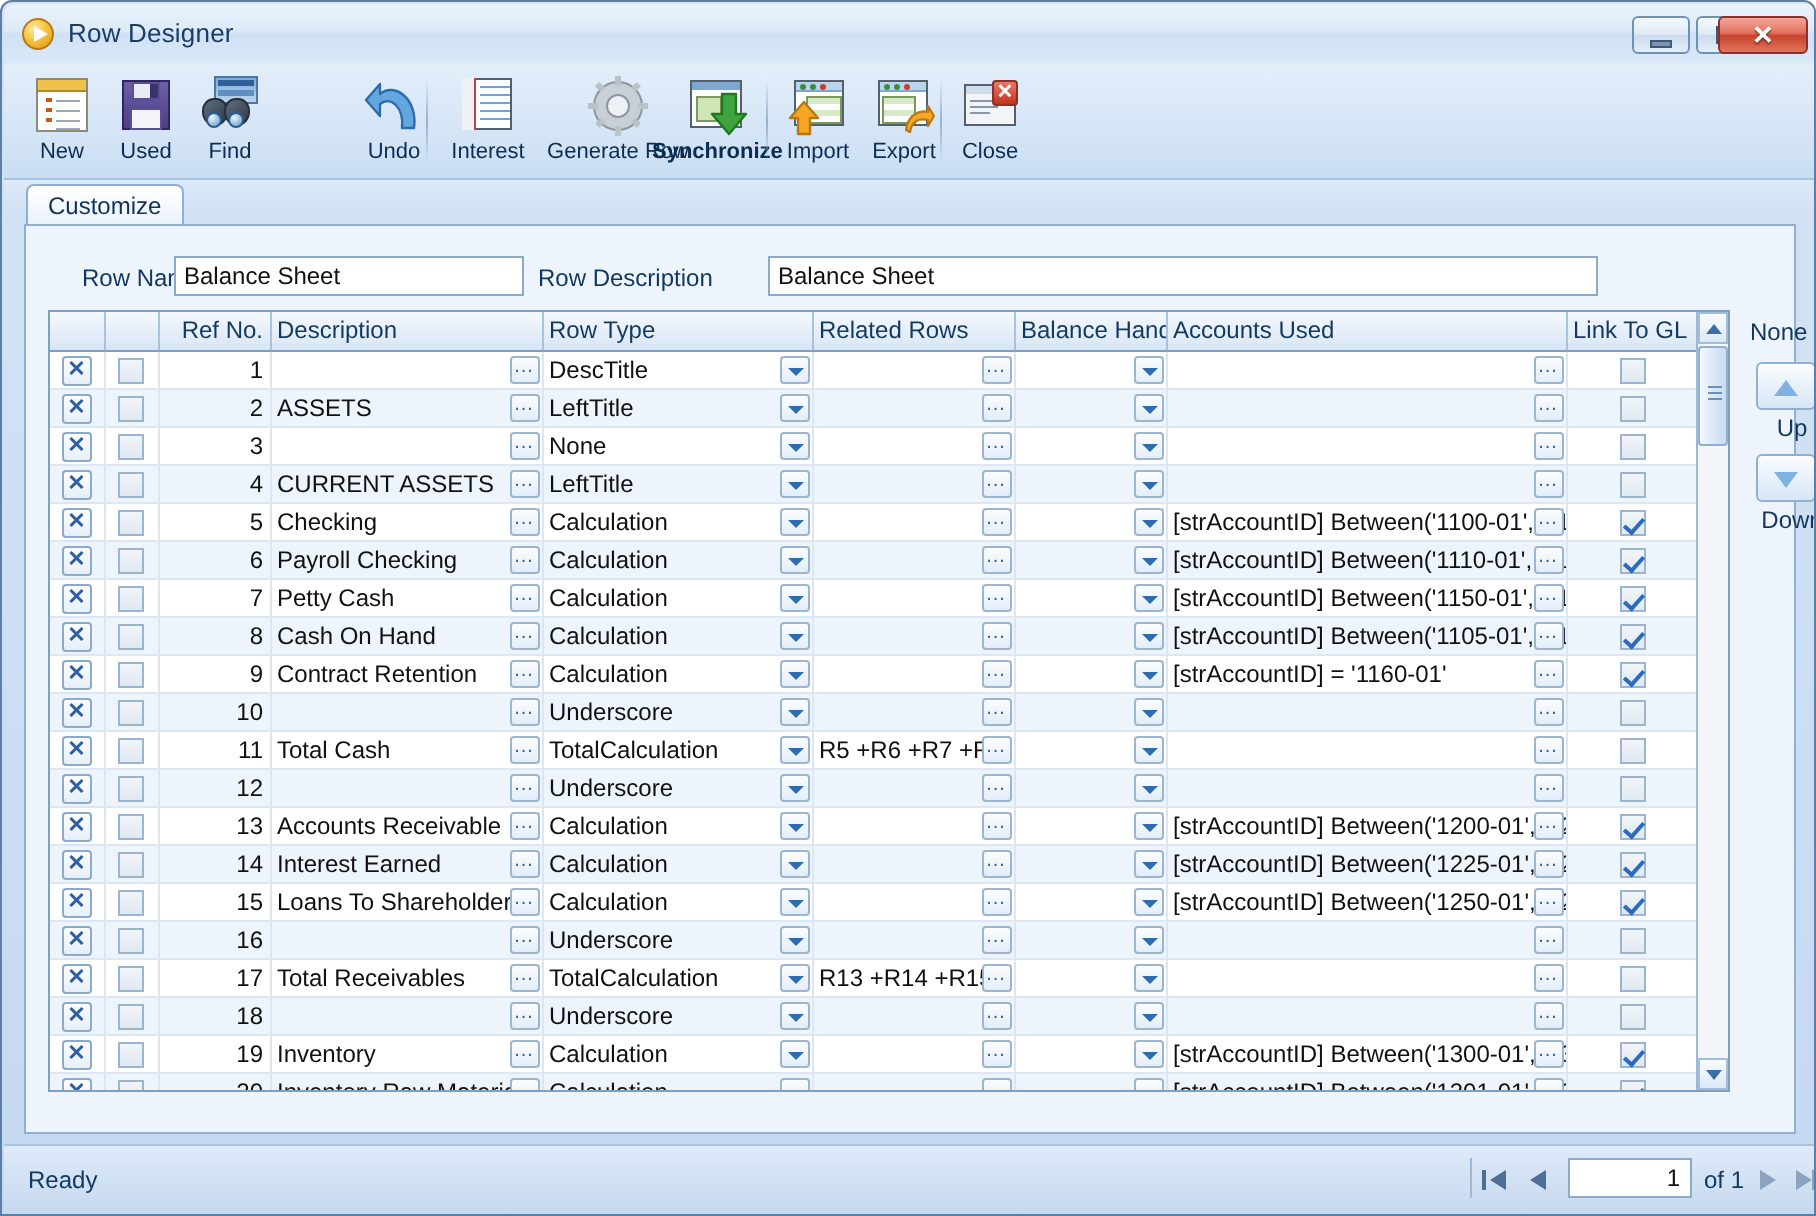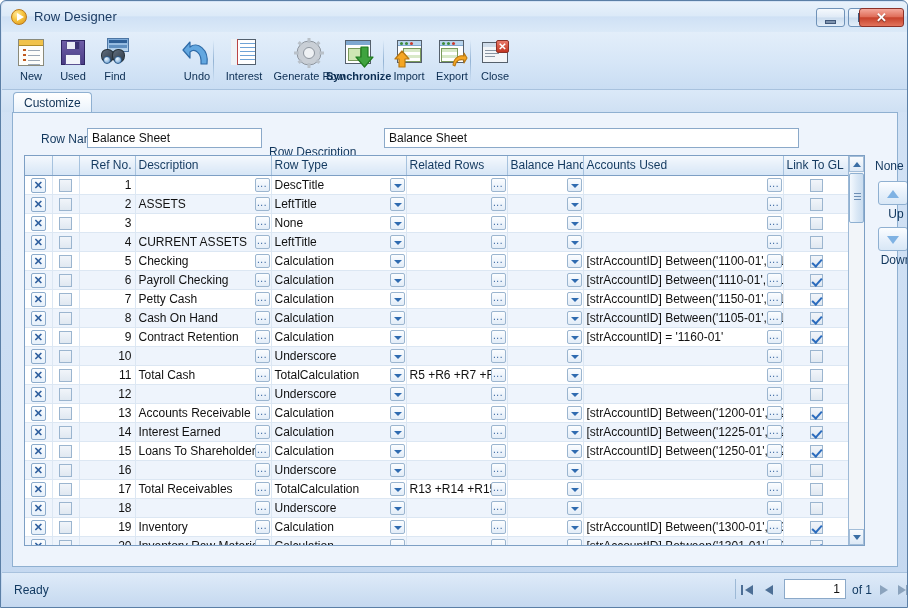--- a/index.html
+++ b/index.html
@@ -128,7 +128,7 @@
   }
   #row-name-label{left:28px;top:19px;}
   #row-name-input{left:74px;top:15px;width:175px;}
-  #row-desc-label{left:256px;top:32px;}
+  #row-desc-label{left:256px;top:19px;}
   #row-desc-input{left:371px;top:15px;width:415px;}
 
   

